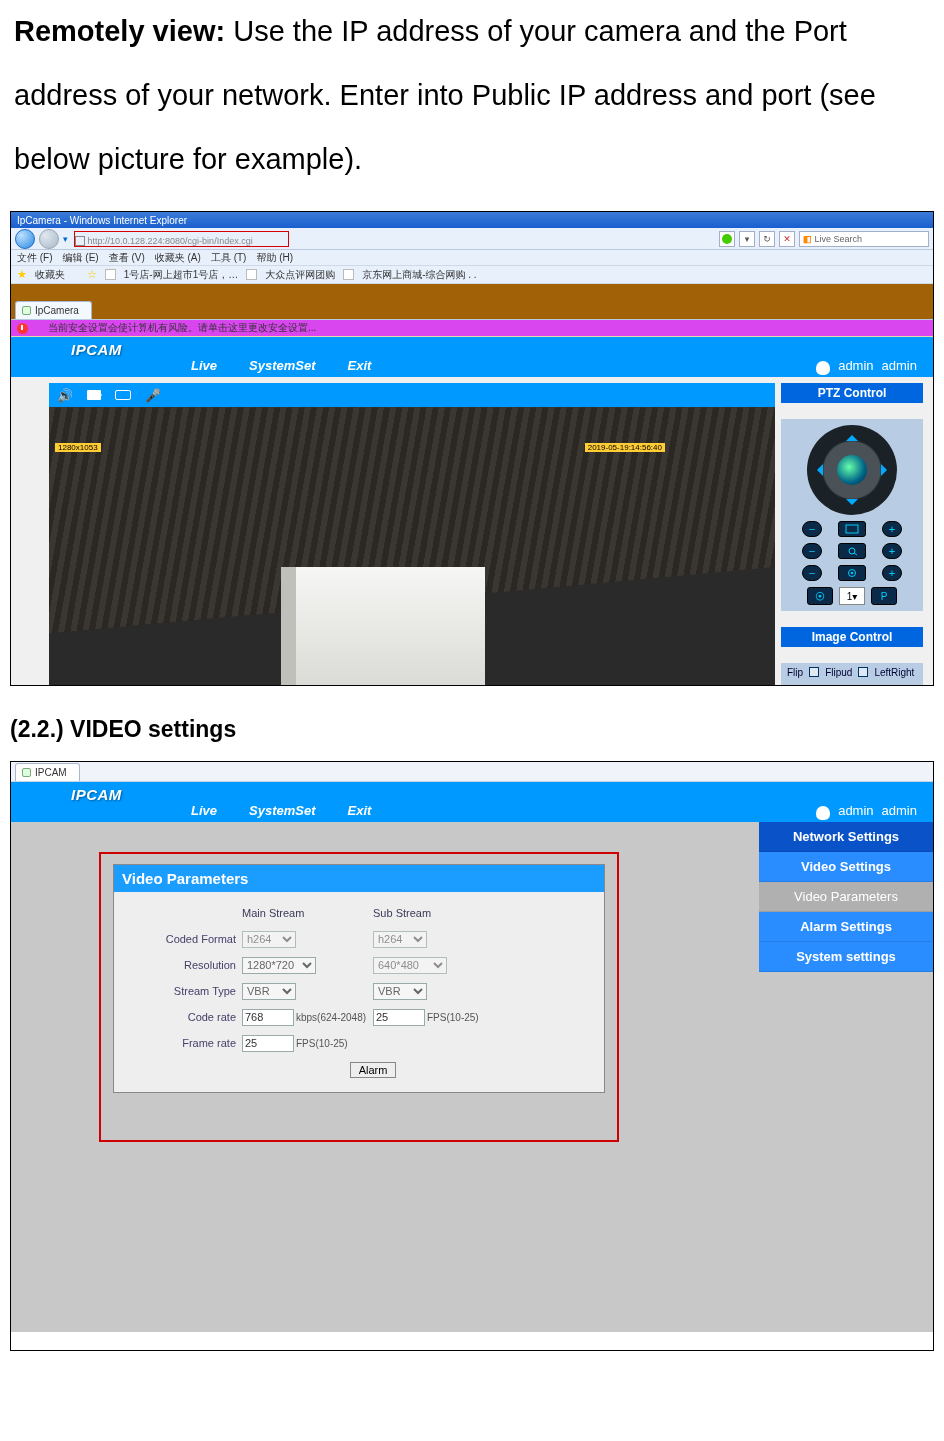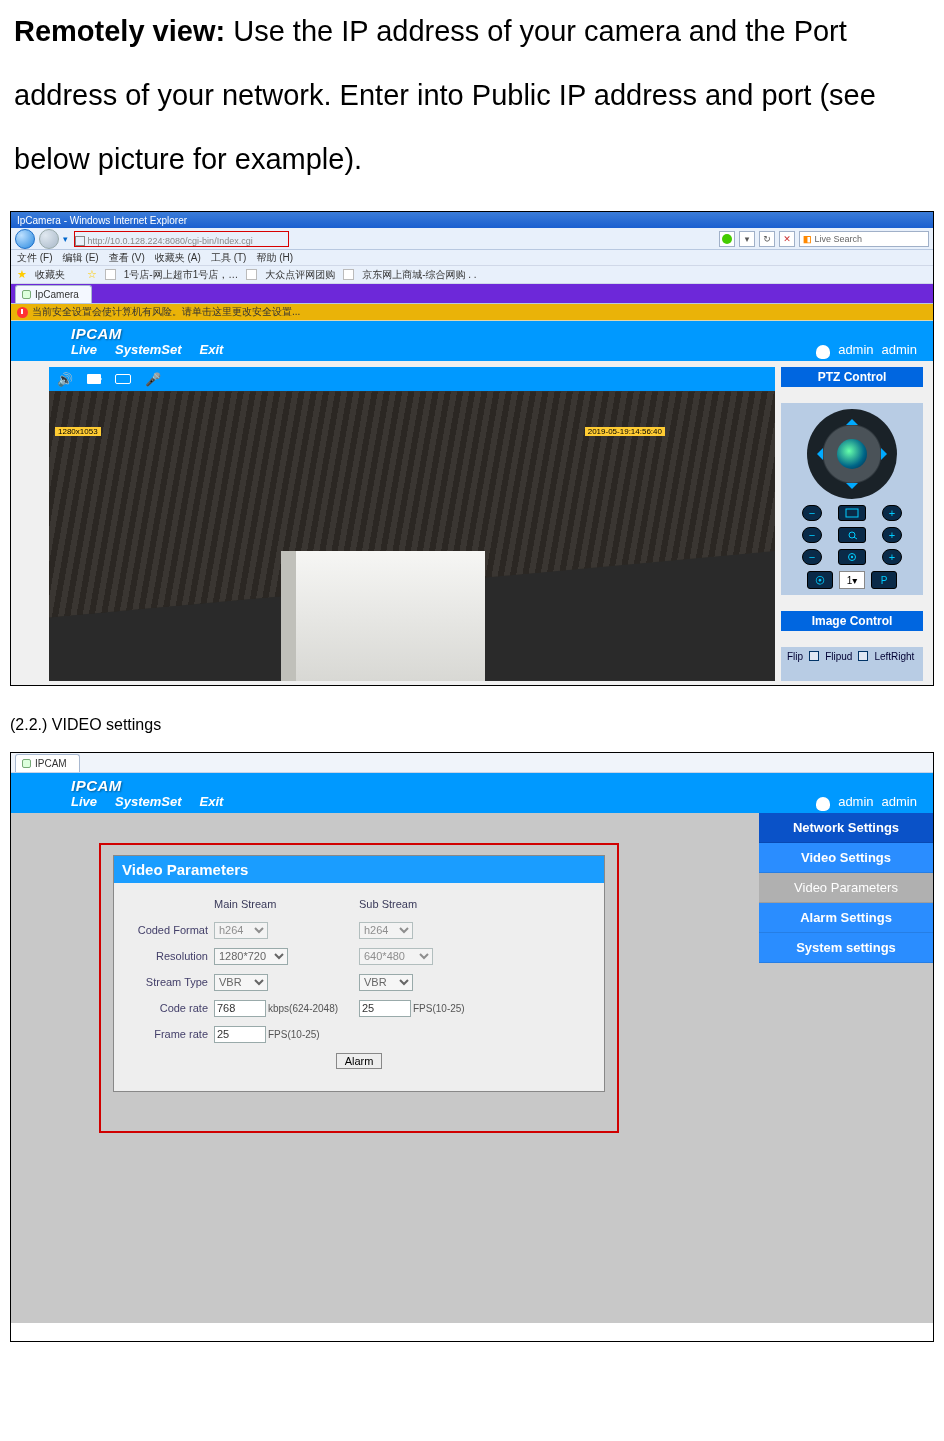--- a/index.html
+++ b/index.html
@@ -34,7 +34,7 @@
   .star{color:#fc0;font-size:11px;}
   .ie-fav .page-ico{width:11px;height:11px;border:1px solid #bbb;background:#fff;}
 
-  .tab-row { height:20px; background:#6d28d9; border-bottom:1px solid #b8c8e0; display:flex; align-items:flex-end; padding-left:4px; }
+  .tab-row { height:36px; background:#a16207; border-bottom:1px solid #b8c8e0; display:flex; align-items:flex-end; padding-left:4px; }
   .tab { height:18px; background:#f4f8ff; border:1px solid #a8b8d0; border-bottom:none; border-radius:3px 3px 0 0; padding:0 12px 0 6px; font-size:10px; color:#333; display:flex; align-items:center; gap:4px; }
   .tab .dot{width:9px;height:9px;border:1px solid #7a7;border-radius:2px;background:#dfd;}
 

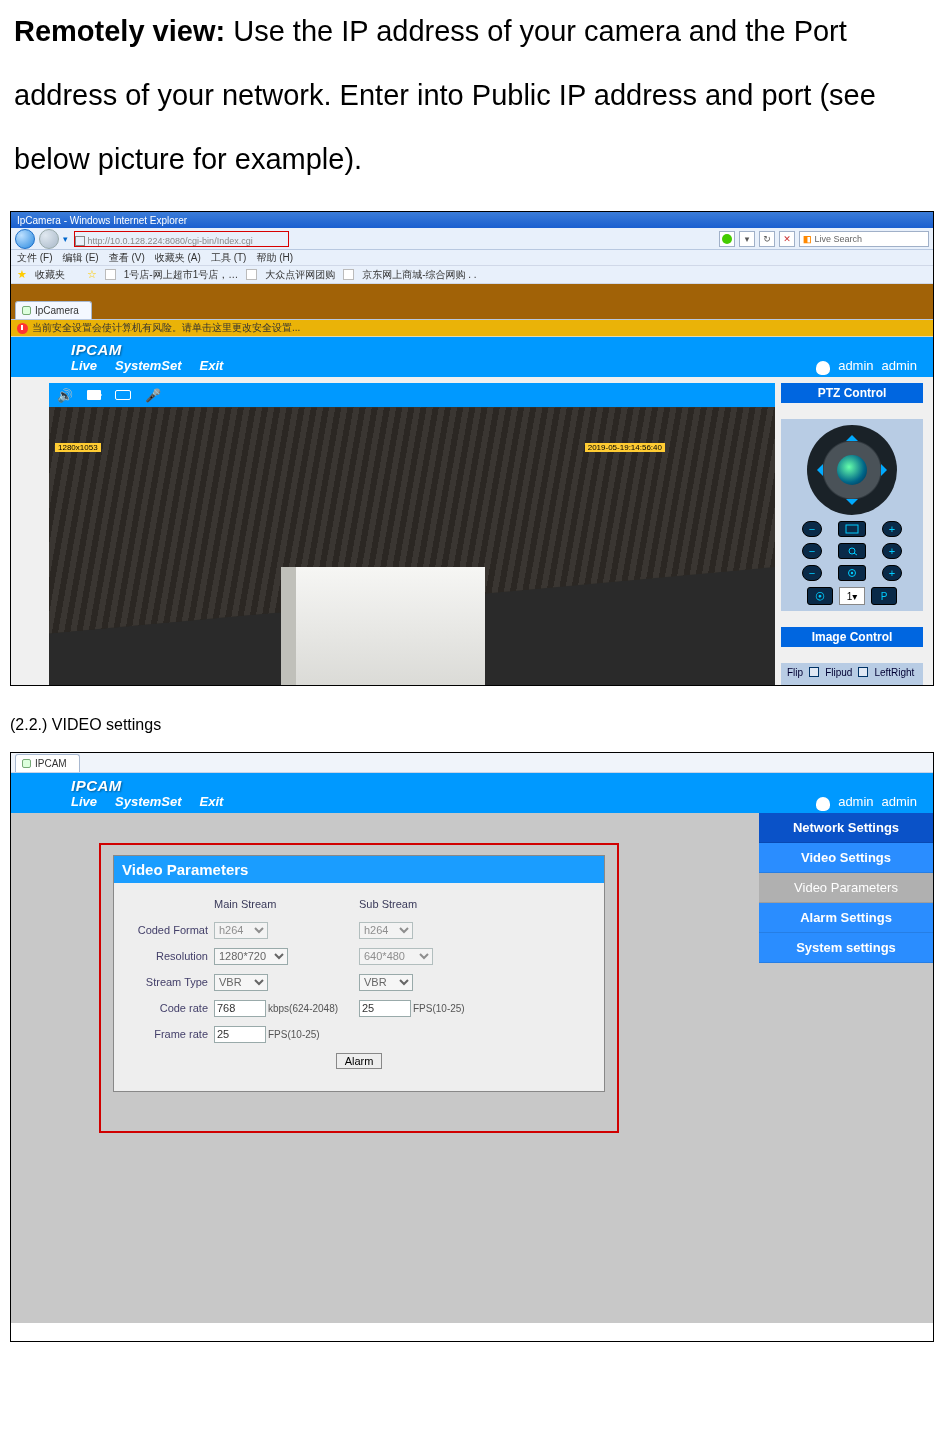--- a/index.html
+++ b/index.html
@@ -38,7 +38,7 @@
   .tab { height:18px; background:#f4f8ff; border:1px solid #a8b8d0; border-bottom:none; border-radius:3px 3px 0 0; padding:0 12px 0 6px; font-size:10px; color:#333; display:flex; align-items:center; gap:4px; }
   .tab .dot{width:9px;height:9px;border:1px solid #7a7;border-radius:2px;background:#dfd;}
 
-  .security-bar { height:16px; background:#eab308; border-bottom:1px solid #e0d8b0; font-size:10px; color:#333; padding:8px 6px; display:flex; align-items:center; gap:4px; }
+  .security-bar { height:16px; background:#d946ef; border-bottom:1px solid #e0d8b0; font-size:10px; color:#333; padding:8px 6px; display:flex; align-items:center; gap:20px; }
   .warn-ico{width:11px;height:11px;border-radius:50%;background:#f33;display:inline-block;position:relative;}
   .warn-ico::after{content:"";position:absolute;left:4px;top:2px;width:2px;height:5px;background:#fff;}
 

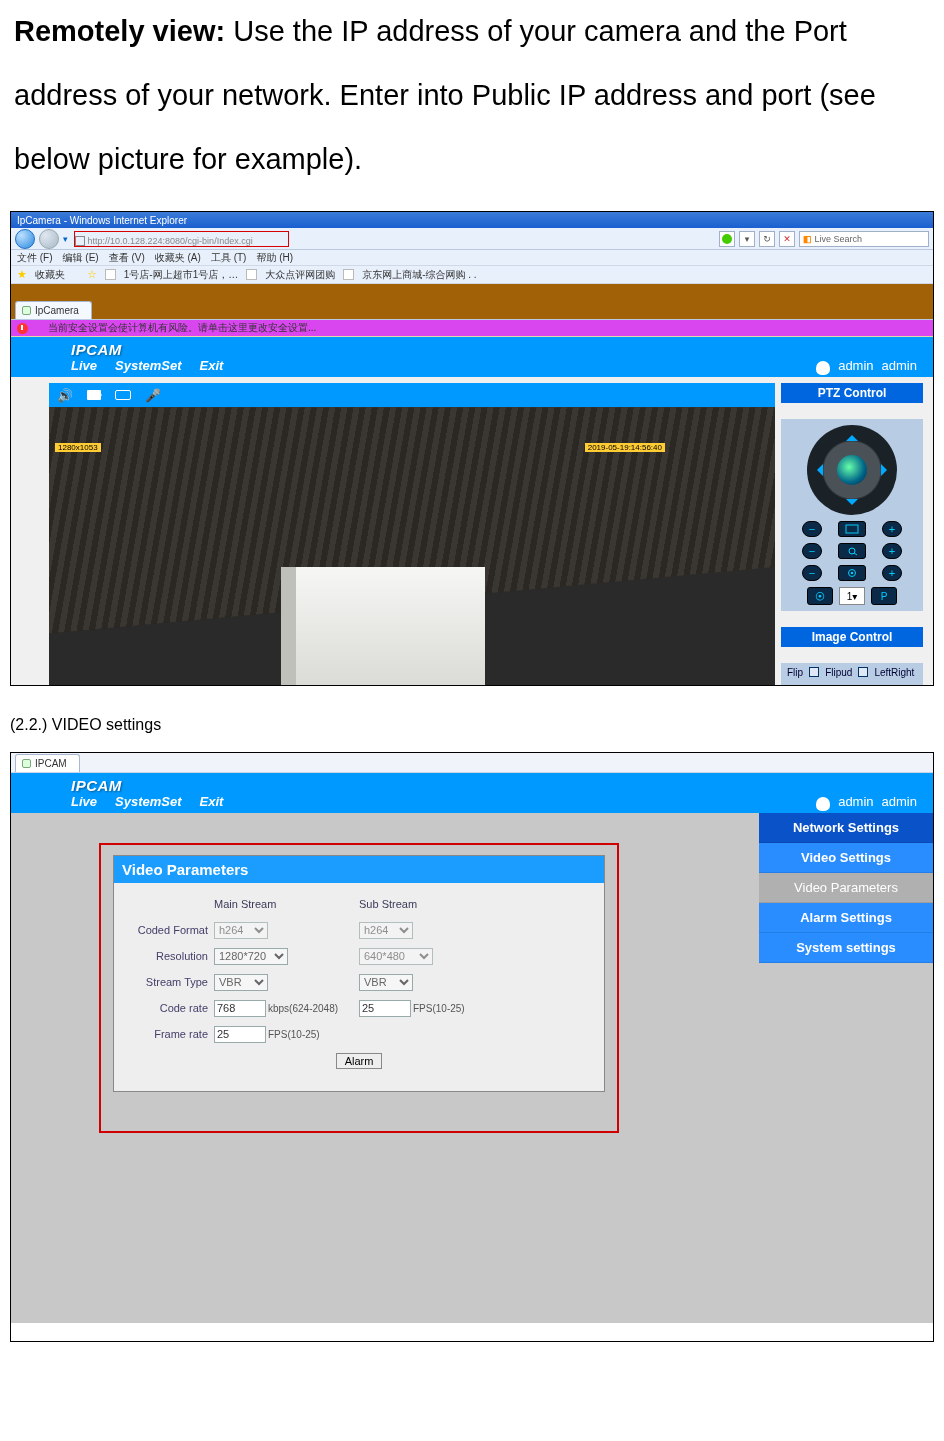--- a/index.html
+++ b/index.html
@@ -46,7 +46,7 @@
   .app { background:#fff; }
   .app-nav { height:40px; background:#0099ff; display:flex; align-items:flex-end; padding:0 16px 4px 60px; color:#fff; font-weight:bold; font-size:13px; position:relative; }
   .brand { position:absolute; left:60px; top:4px; font-style:italic; font-size:15px; color:#fff; text-shadow:1px 1px 2px rgba(0,0,0,.4); letter-spacing:.5px; }
-  .app-nav .links { display:flex; gap:18px; font-style:italic; }
+  .app-nav .links { display:flex; gap:32px; margin-left:120px; font-style:italic; }
   .app-nav .user { margin-left:auto; display:flex; align-items:center; gap:8px; font-style:normal; font-weight:normal; font-size:13px; }
   .user-ico{width:14px;height:14px;background:#fff;border-radius:50% 50% 40% 40%;position:relative;top:2px;}
 

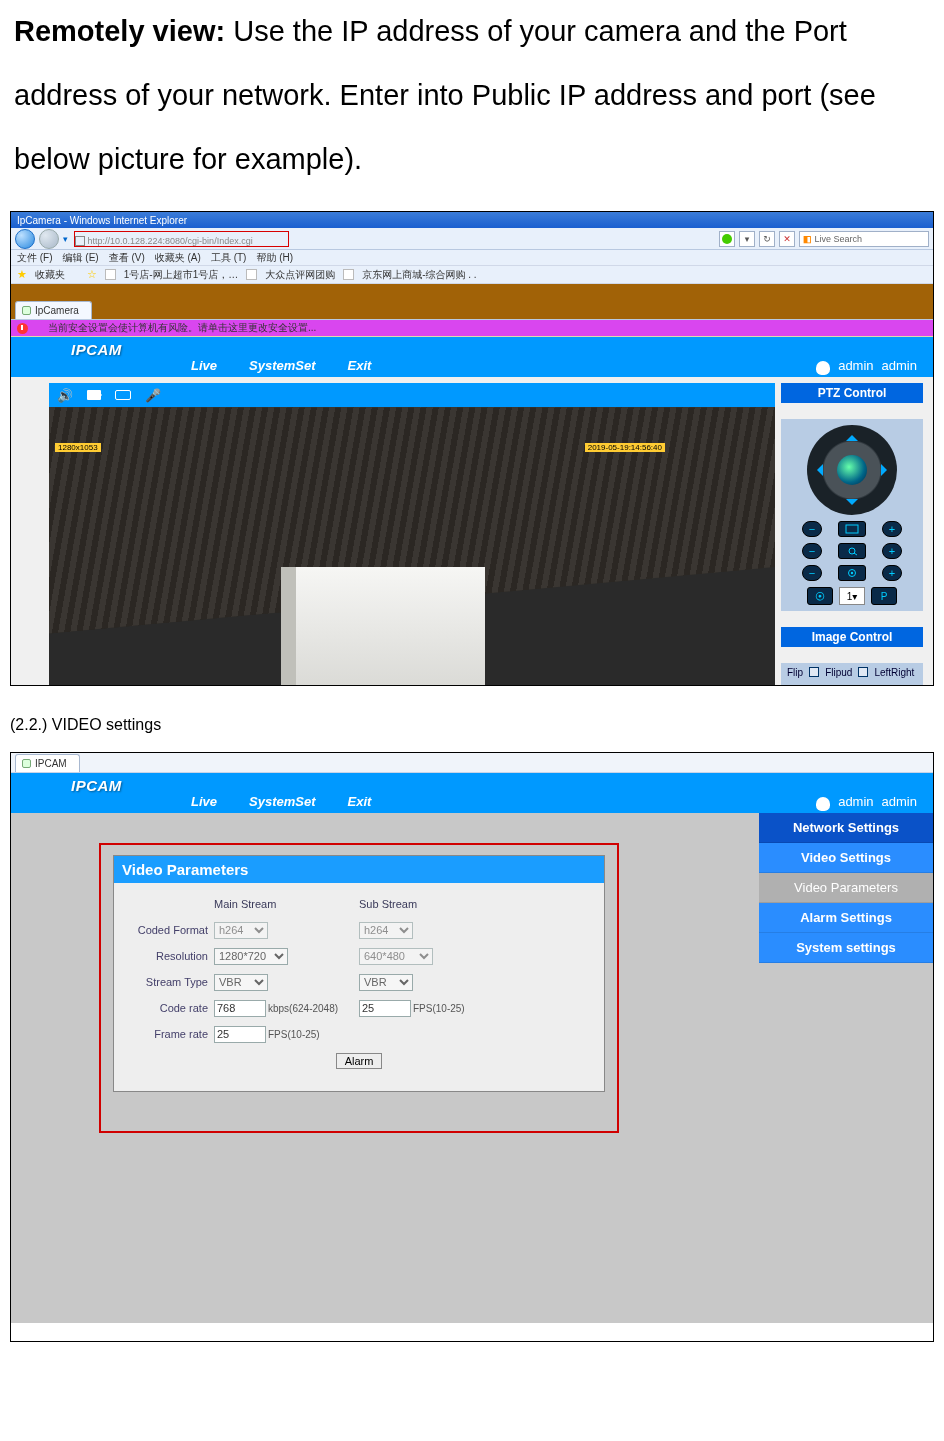--- a/index.html
+++ b/index.html
@@ -9,7 +9,7 @@
   .doc-text { font-size: 29px; line-height: 2.2; margin: 0 0 20px 4px; }
   .doc-text .bold { font-weight: bold; }
 
-  .section-heading { font-size: 16px; font-weight: normal; margin: 30px 0 18px 0; }
+  .section-heading { font-size: 23px; font-weight: bold; margin: 30px 0 18px 0; }
 
   
   .screenshot { border: 1.5px solid #000; margin-bottom: 10px; background: #fff; overflow: hidden; }

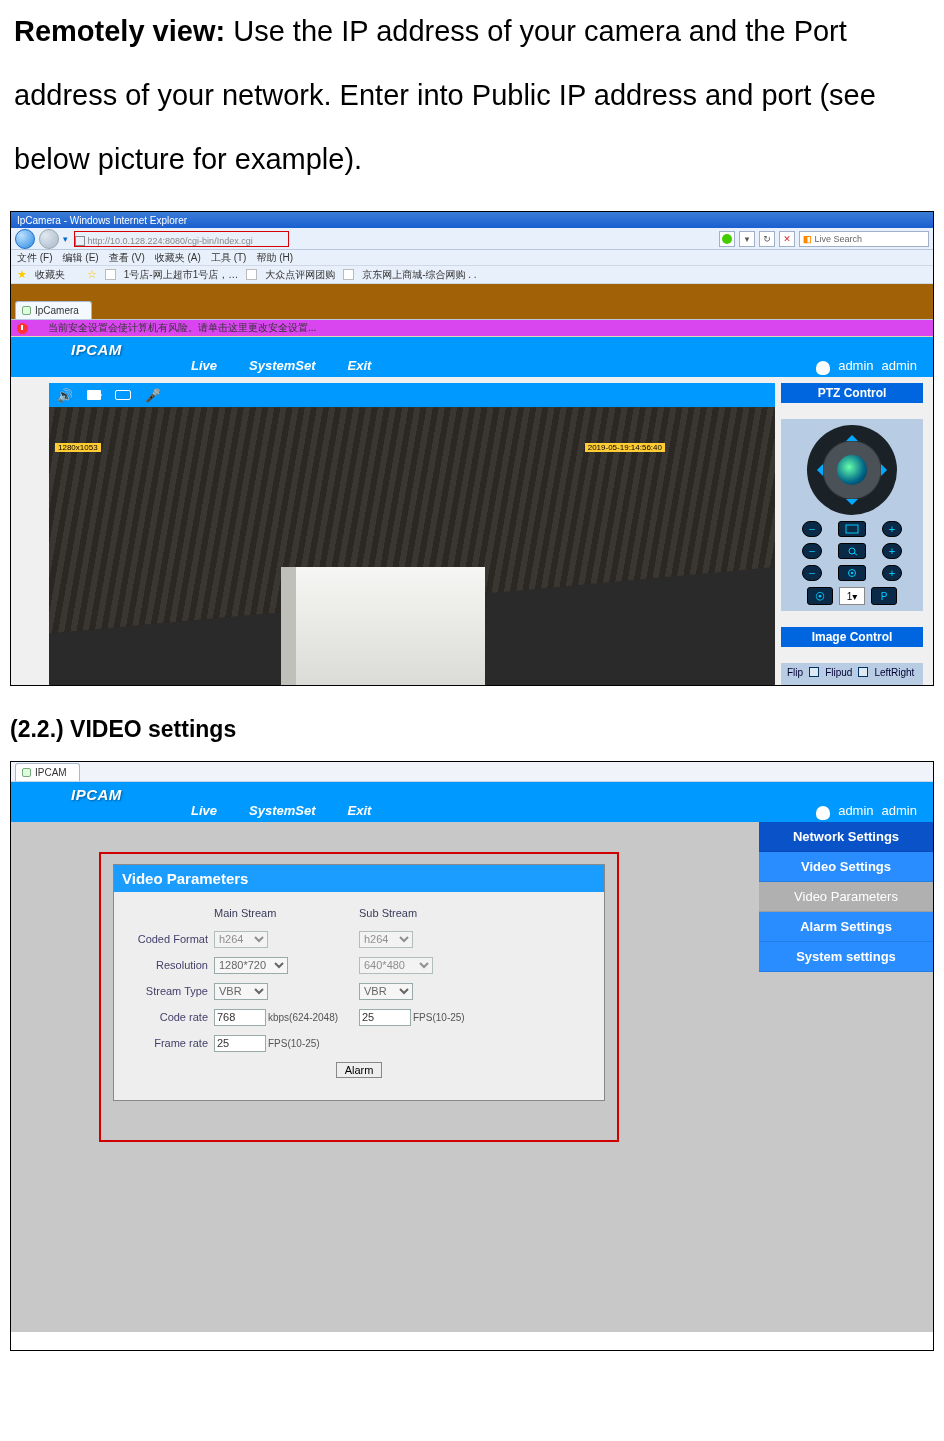--- a/index.html
+++ b/index.html
@@ -92,7 +92,7 @@
   .vp-outline { border:2px solid #d00000; width:520px; height:290px; padding:10px 12px 16px 12px; background:transparent; }
   .vp-panel { border:1px solid #888; background:#eee; }
   .vp-head { background:#1a9dff; color:#fff; font-weight:bold; font-size:15px; padding:5px 8px; }
-  .vp-body { padding:8px 14px 22px 14px; }
+  .vp-body { padding:8px 14px 14px 14px;margin-left:28px; }
   .vp-cols { display:flex; }
   .vp-col { flex:1; font-size:11px; color:#3a3a5a; }
   .vp-row { display:flex; align-items:center; height:26px; }

